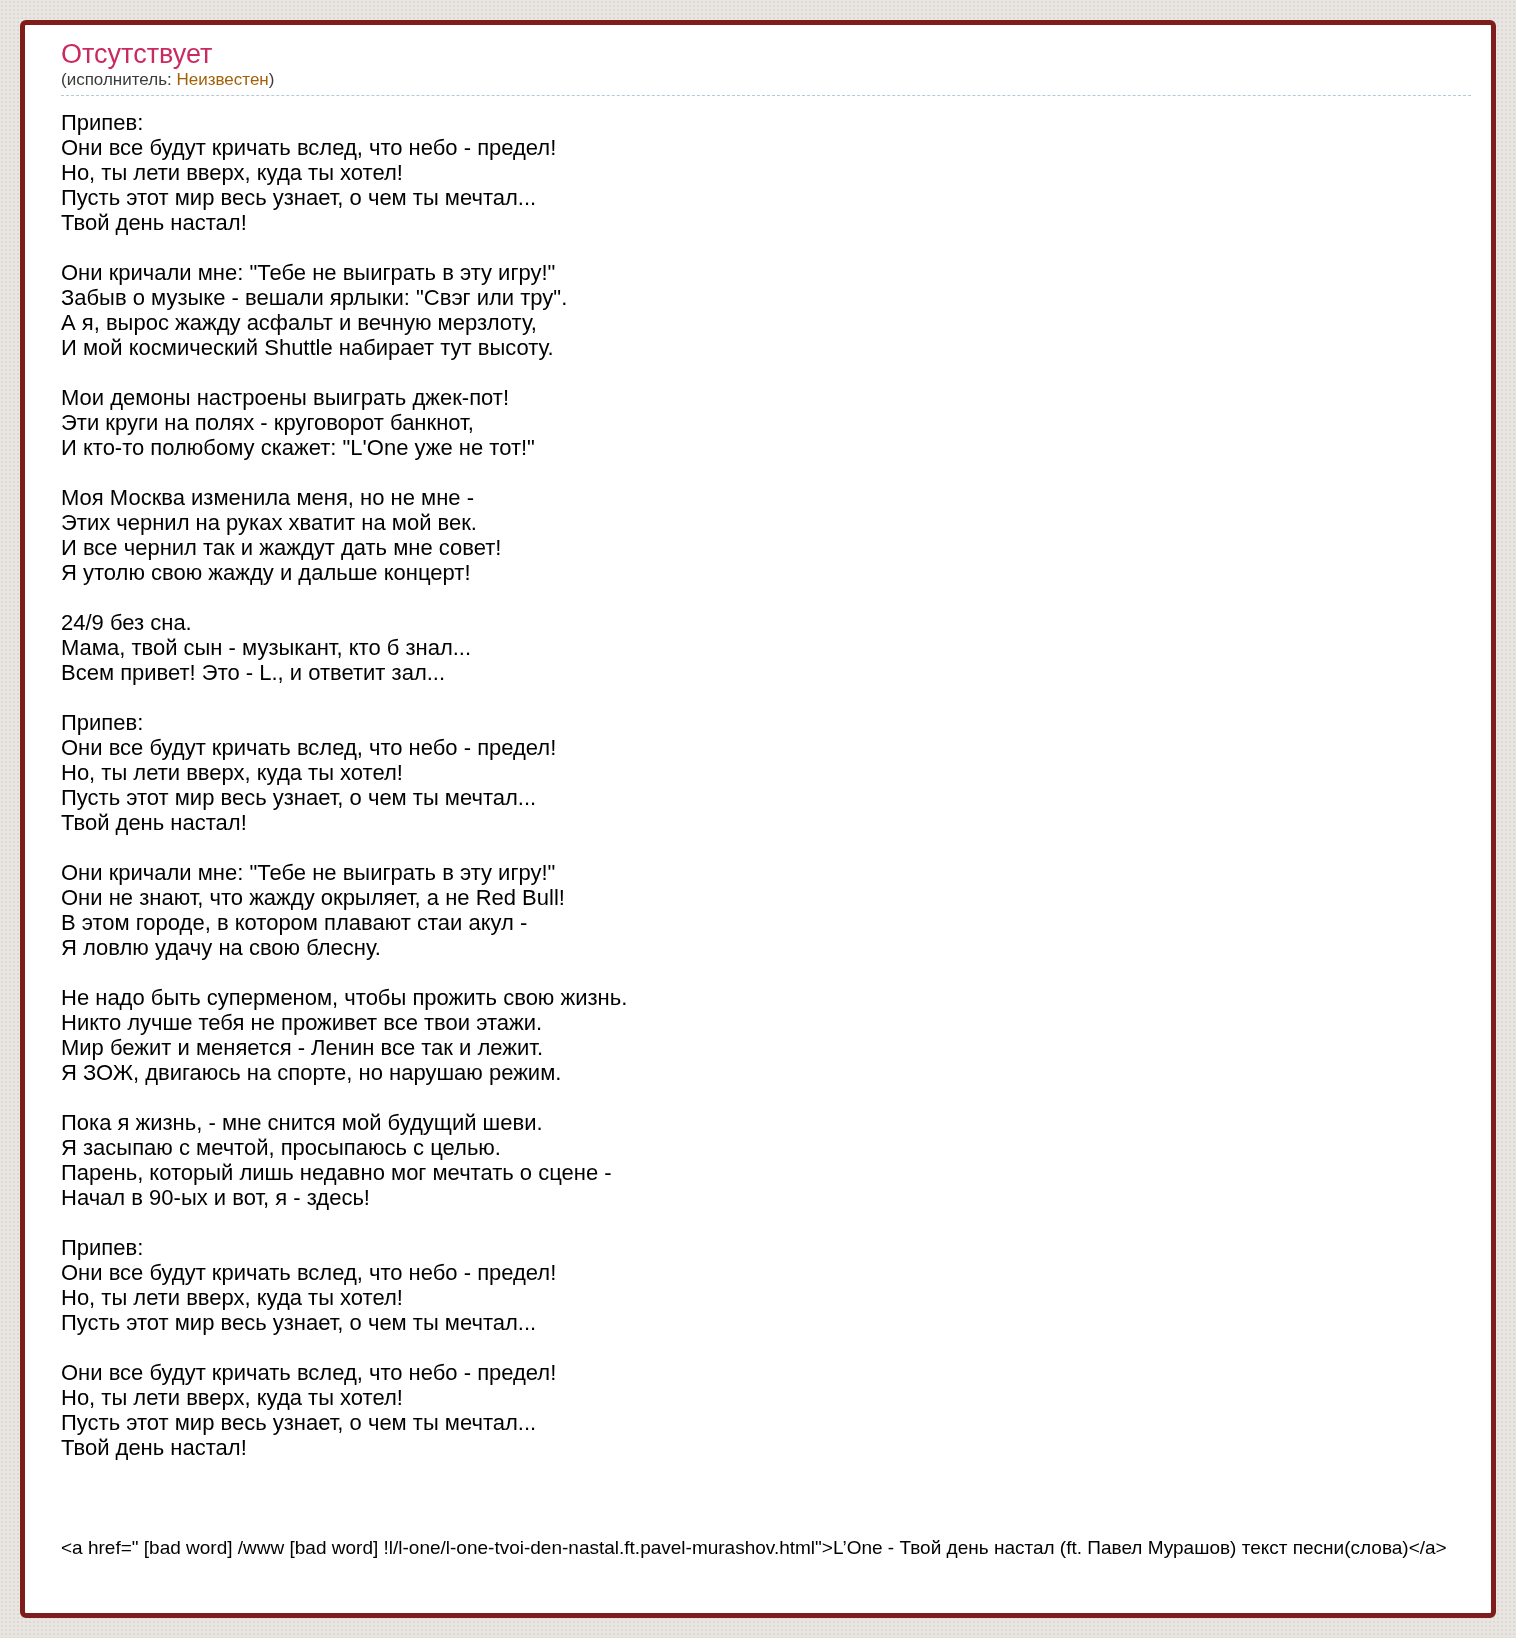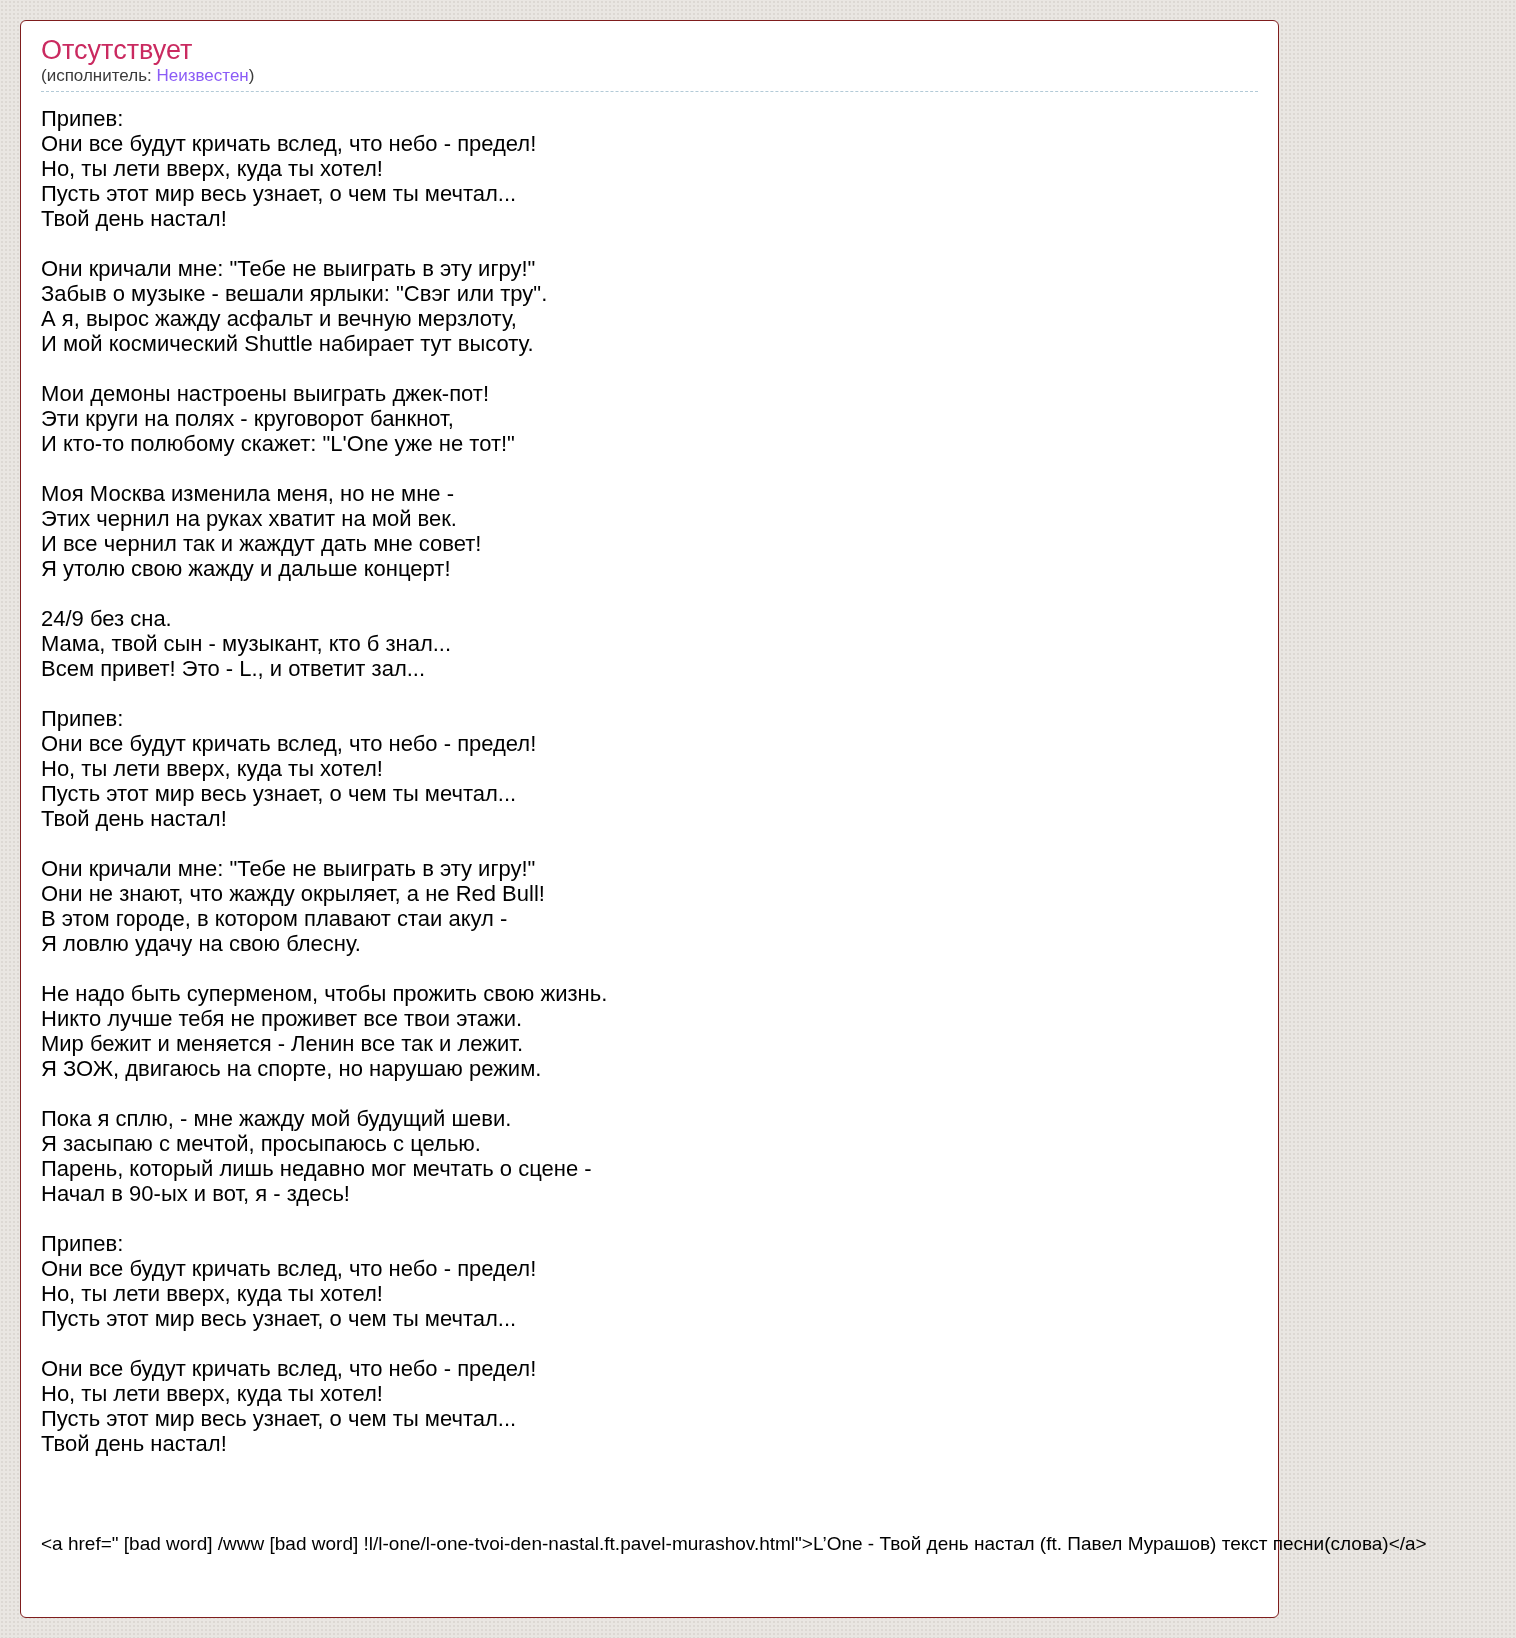--- a/index.html
+++ b/index.html
@@ -20,13 +20,13 @@
     position: absolute;
     left: 20px;
     top: 20px;
-    width: 1259px;
+    width: 1476px;
     height: 1598px;
     box-sizing: border-box;
     background: #ffffff;
-    border: 1px solid #7f1d1d;
+    border: 5px solid #7f1d1d;
     border-radius: 6px;
-    padding: 14px 20px 0 20px;
+    padding: 14px 20px 0 36px;
   }
   .header {
     border-bottom: 1px dashed #b3cad7;

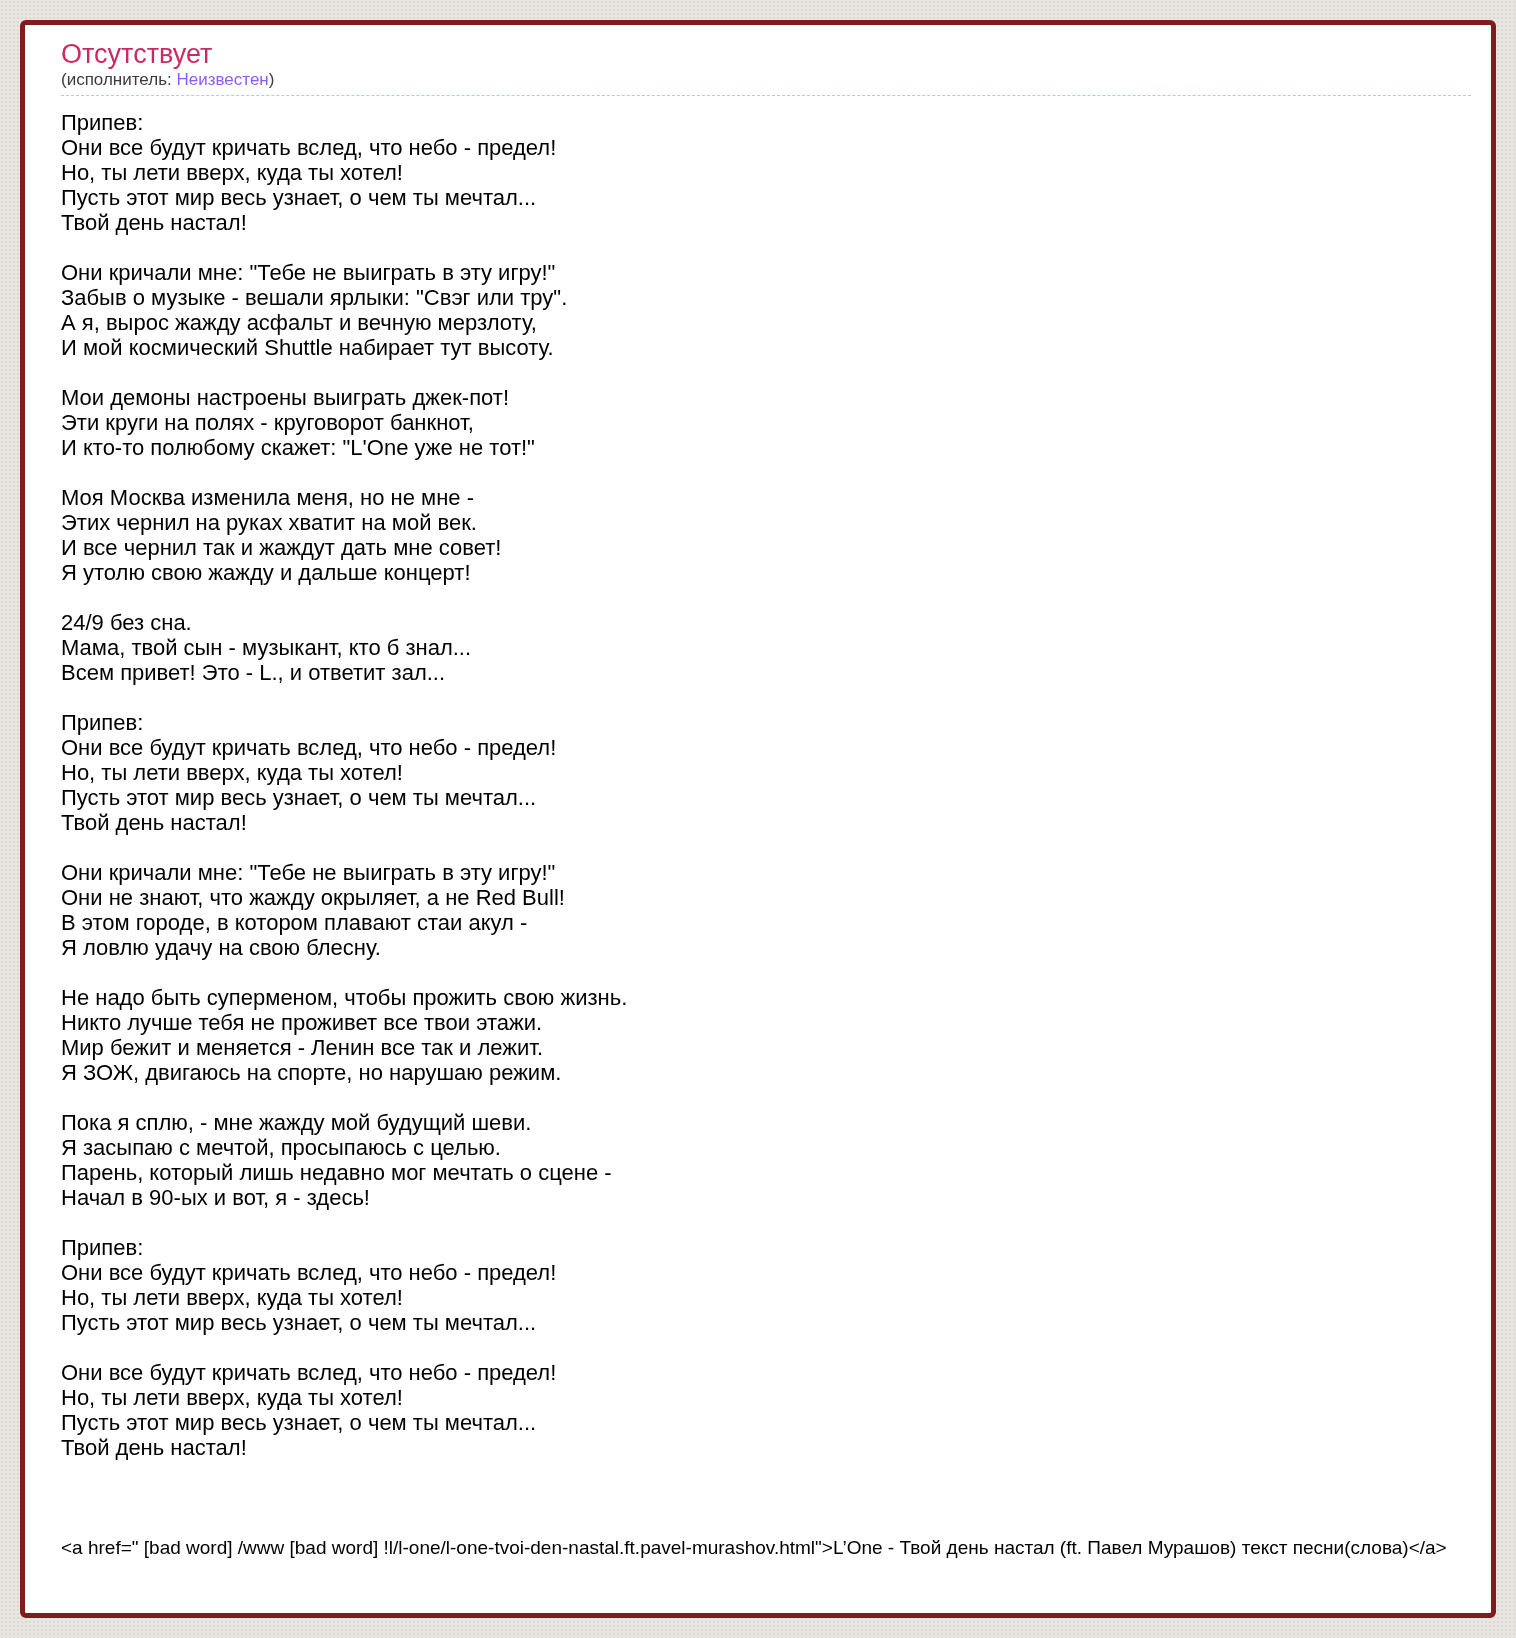--- a/index.html
+++ b/index.html
@@ -47,7 +47,7 @@
     color: #3b3b3b;
   }
   .artist a {
-    color: #8b5cf6;
+    color: #a16207;
     text-decoration: none;
     cursor: pointer;
   }

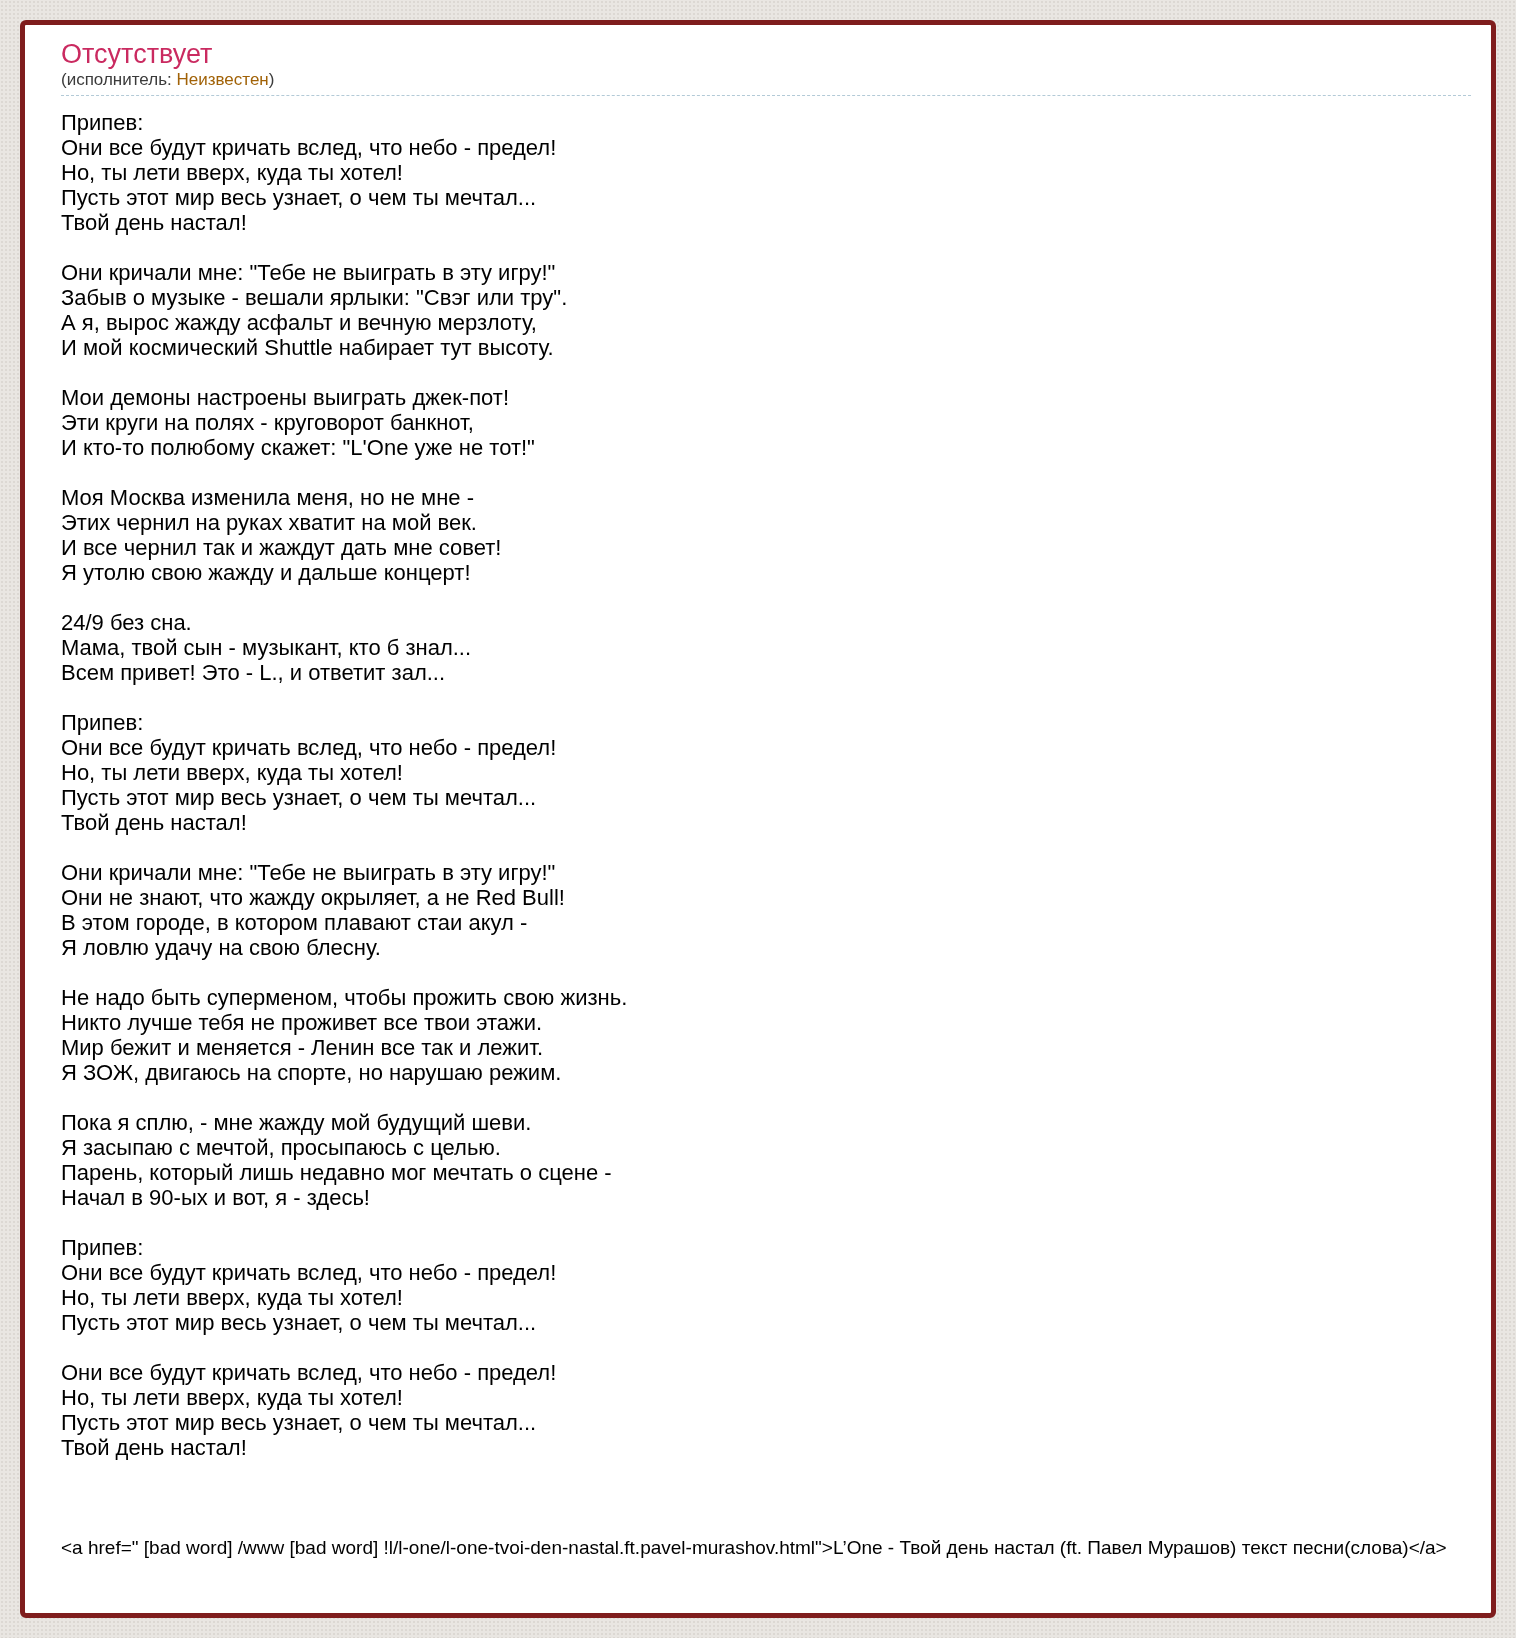--- a/index.html
+++ b/index.html
@@ -127,7 +127,7 @@
         <div class="line">Я ЗОЖ, двигаюсь на спорте, но нарушаю режим.</div>
       </div>
       <div class="stanza">
-        <div class="line">Пока я сплю, - мне жажду мой будущий шеви.</div>
+        <div class="line">Пока я жизнь, - мне снится мой будущий шеви.</div>
         <div class="line">Я засыпаю с мечтой, просыпаюсь с целью.</div>
         <div class="line">Парень, который лишь недавно мог мечтать о сцене -</div>
         <div class="line">Начал в 90-ых и вот, я - здесь!</div>

